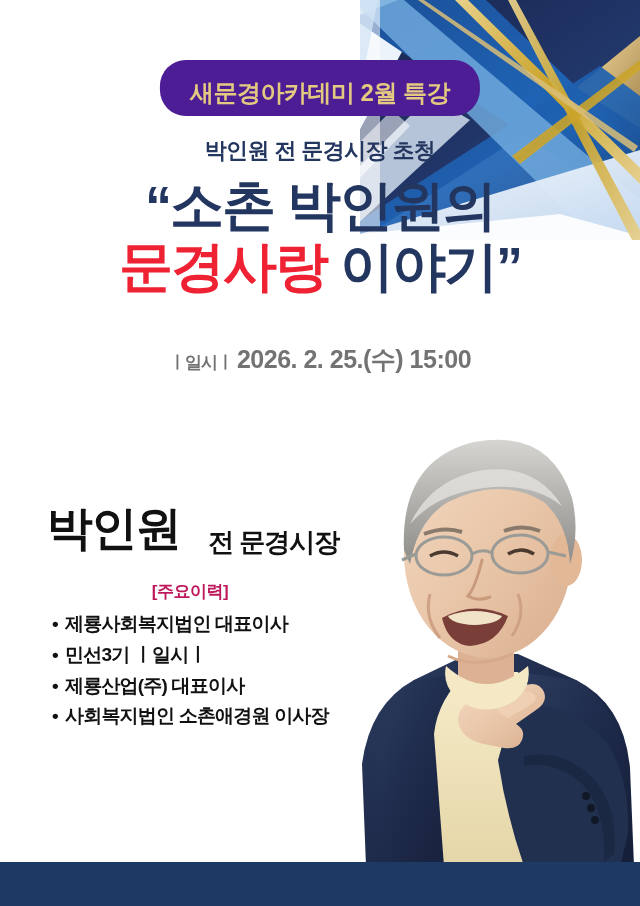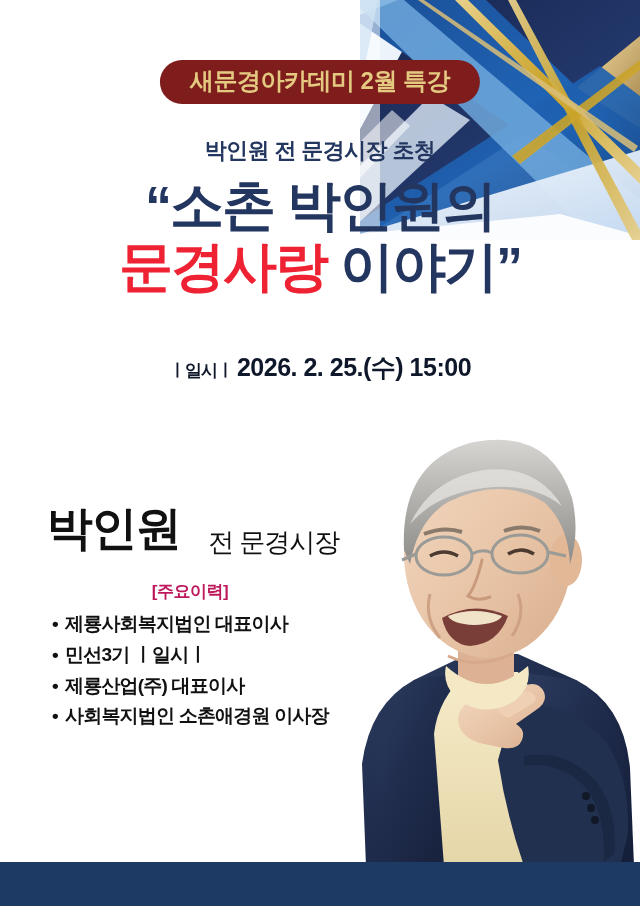--- a/index.html
+++ b/index.html
@@ -34,10 +34,10 @@
     left: 50%;
     transform: translateX(-50%);
     top: 60px;
-    background: #7f1d1d;
+    background: #4c1d95;
     color: #E4C981;
     border-radius: 26px;
-    padding: 7px 30px 9px 30px;
+    padding: 19px 30px 9px 30px;
     font-size: 24px;
     font-weight: 700;
     letter-spacing: -0.5px;

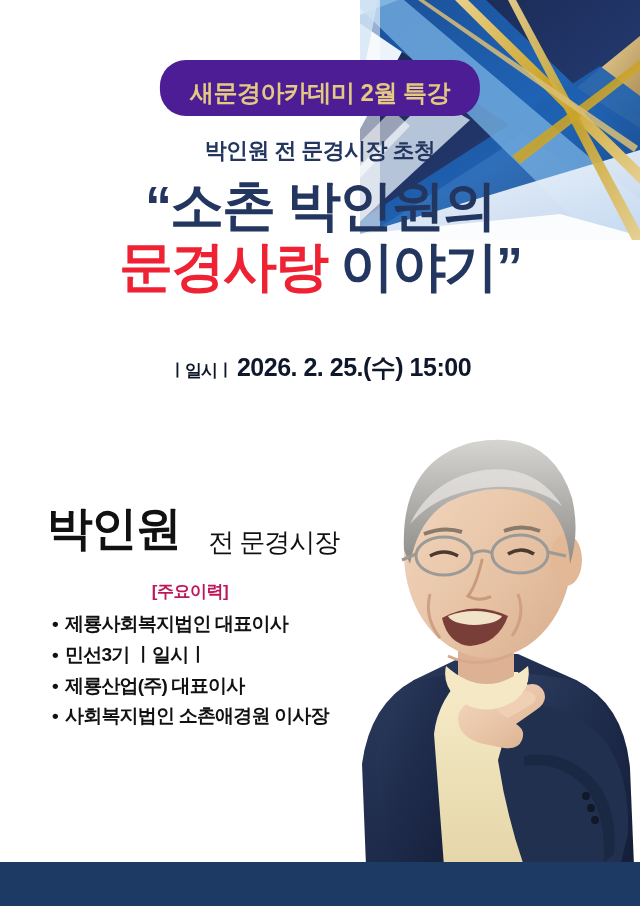--- a/index.html
+++ b/index.html
@@ -82,8 +82,7 @@
     left: 0; right: 0;
     top: 343px;
     text-align: center;
-    color: #0f172a;
-    margin-top: 8px;
+    color: #737373;
   }
   .info-row {
     white-space: nowrap;

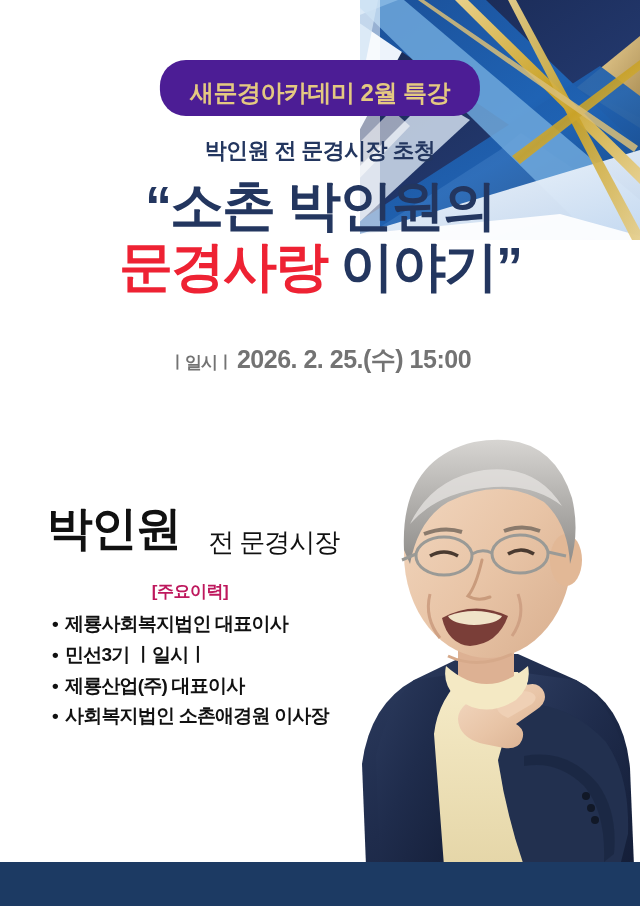--- a/index.html
+++ b/index.html
@@ -128,7 +128,7 @@
   }
   #name-role {
     font-size: 26px;
-    font-weight: 400;
+    font-weight: 700;
     color: #111111;
     letter-spacing: -1px;
     margin-left: 28px;

